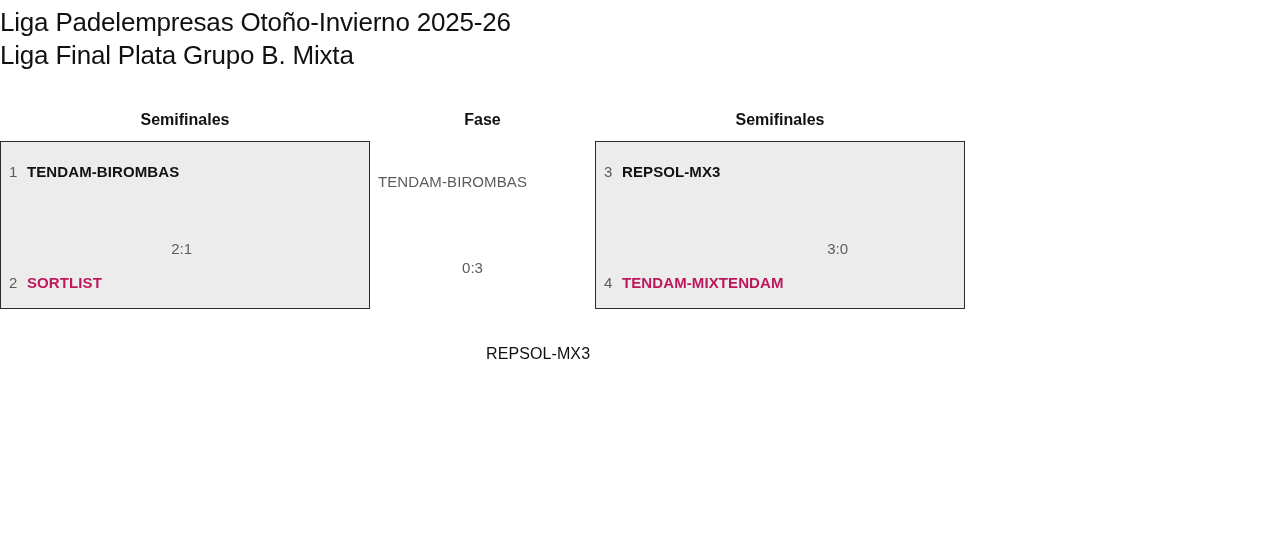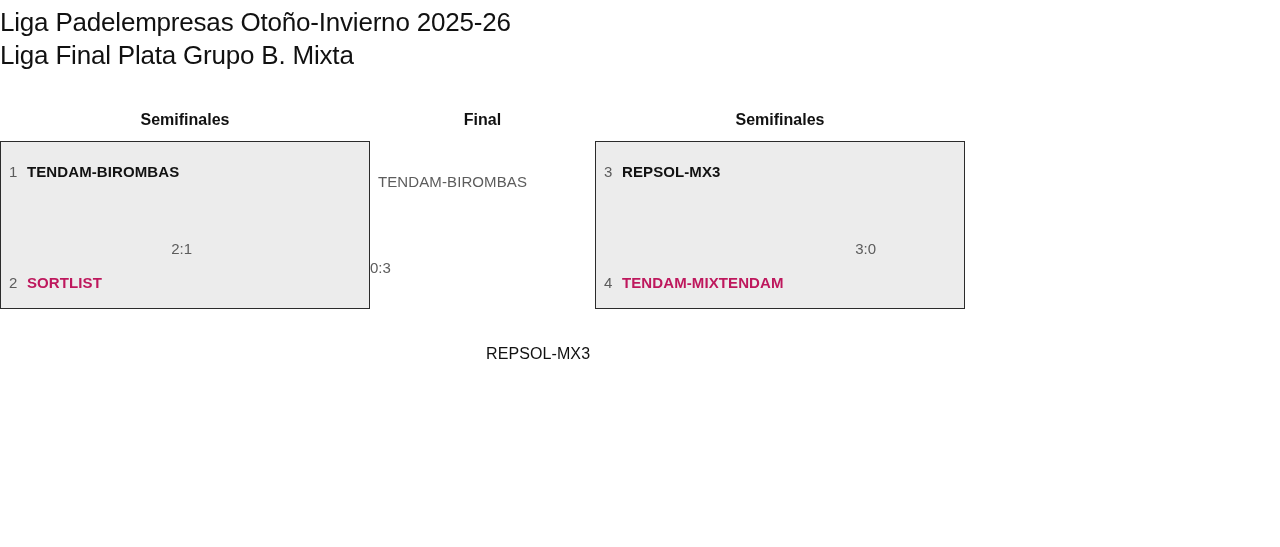--- a/index.html
+++ b/index.html
@@ -160,7 +160,7 @@
 
 <div class="round-header" id="round-header-left">Semifinales</div>
 
-<div class="round-header" id="round-header-final">Final</div>
+<div class="round-header" id="round-header-final">Fase</div>
 
 <div class="round-header" id="round-header-right">Semifinales</div>
 

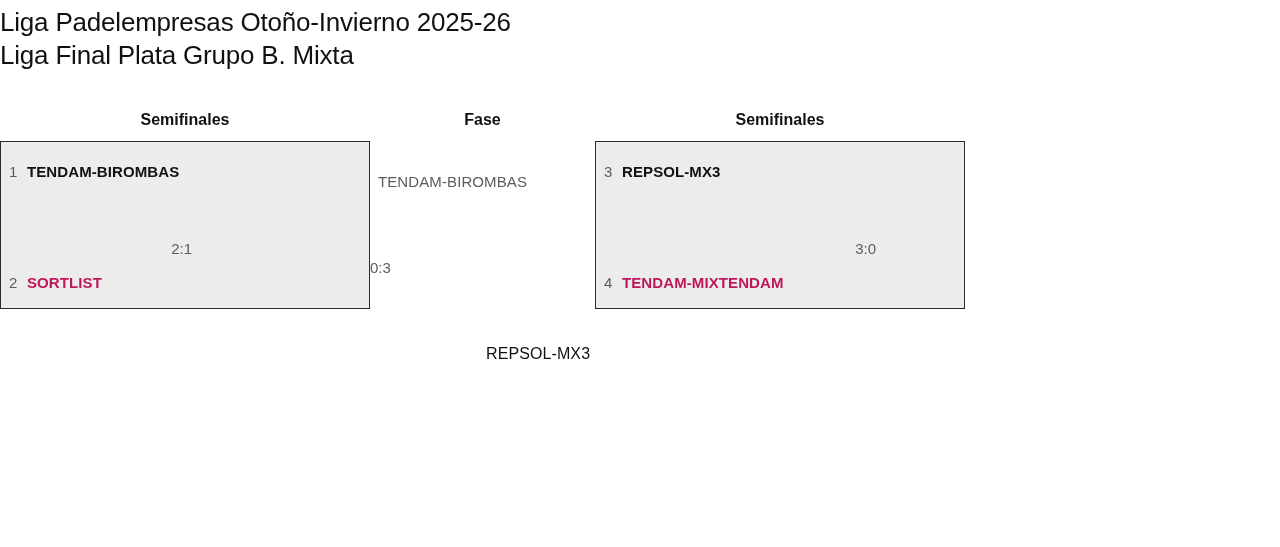--- a/index.html
+++ b/index.html
@@ -106,7 +106,7 @@
     white-space: nowrap;
     margin-top: 24px;
   }
-  #match-box-right .match-score { padding-right: 88px; }
+  #match-box-right .match-score { padding-right: 116px; }
 
   
   #final-column {

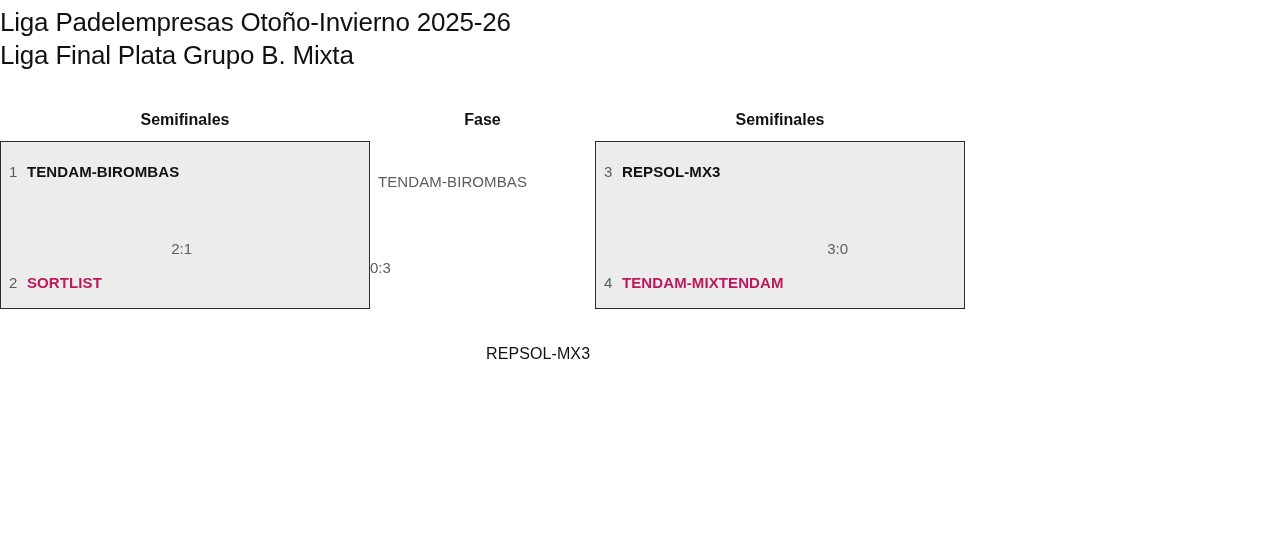--- a/index.html
+++ b/index.html
@@ -128,12 +128,12 @@
   }
   #final-score {
     position: absolute;
-    left: 0;
+    left: 17px;
     top: 118px;
     width: 100%;
     padding-right: 54px;
     box-sizing: border-box;
-    text-align: left;
+    text-align: center;
     font-size: 15px;
     color: #5c5c5c;
     white-space: nowrap;

